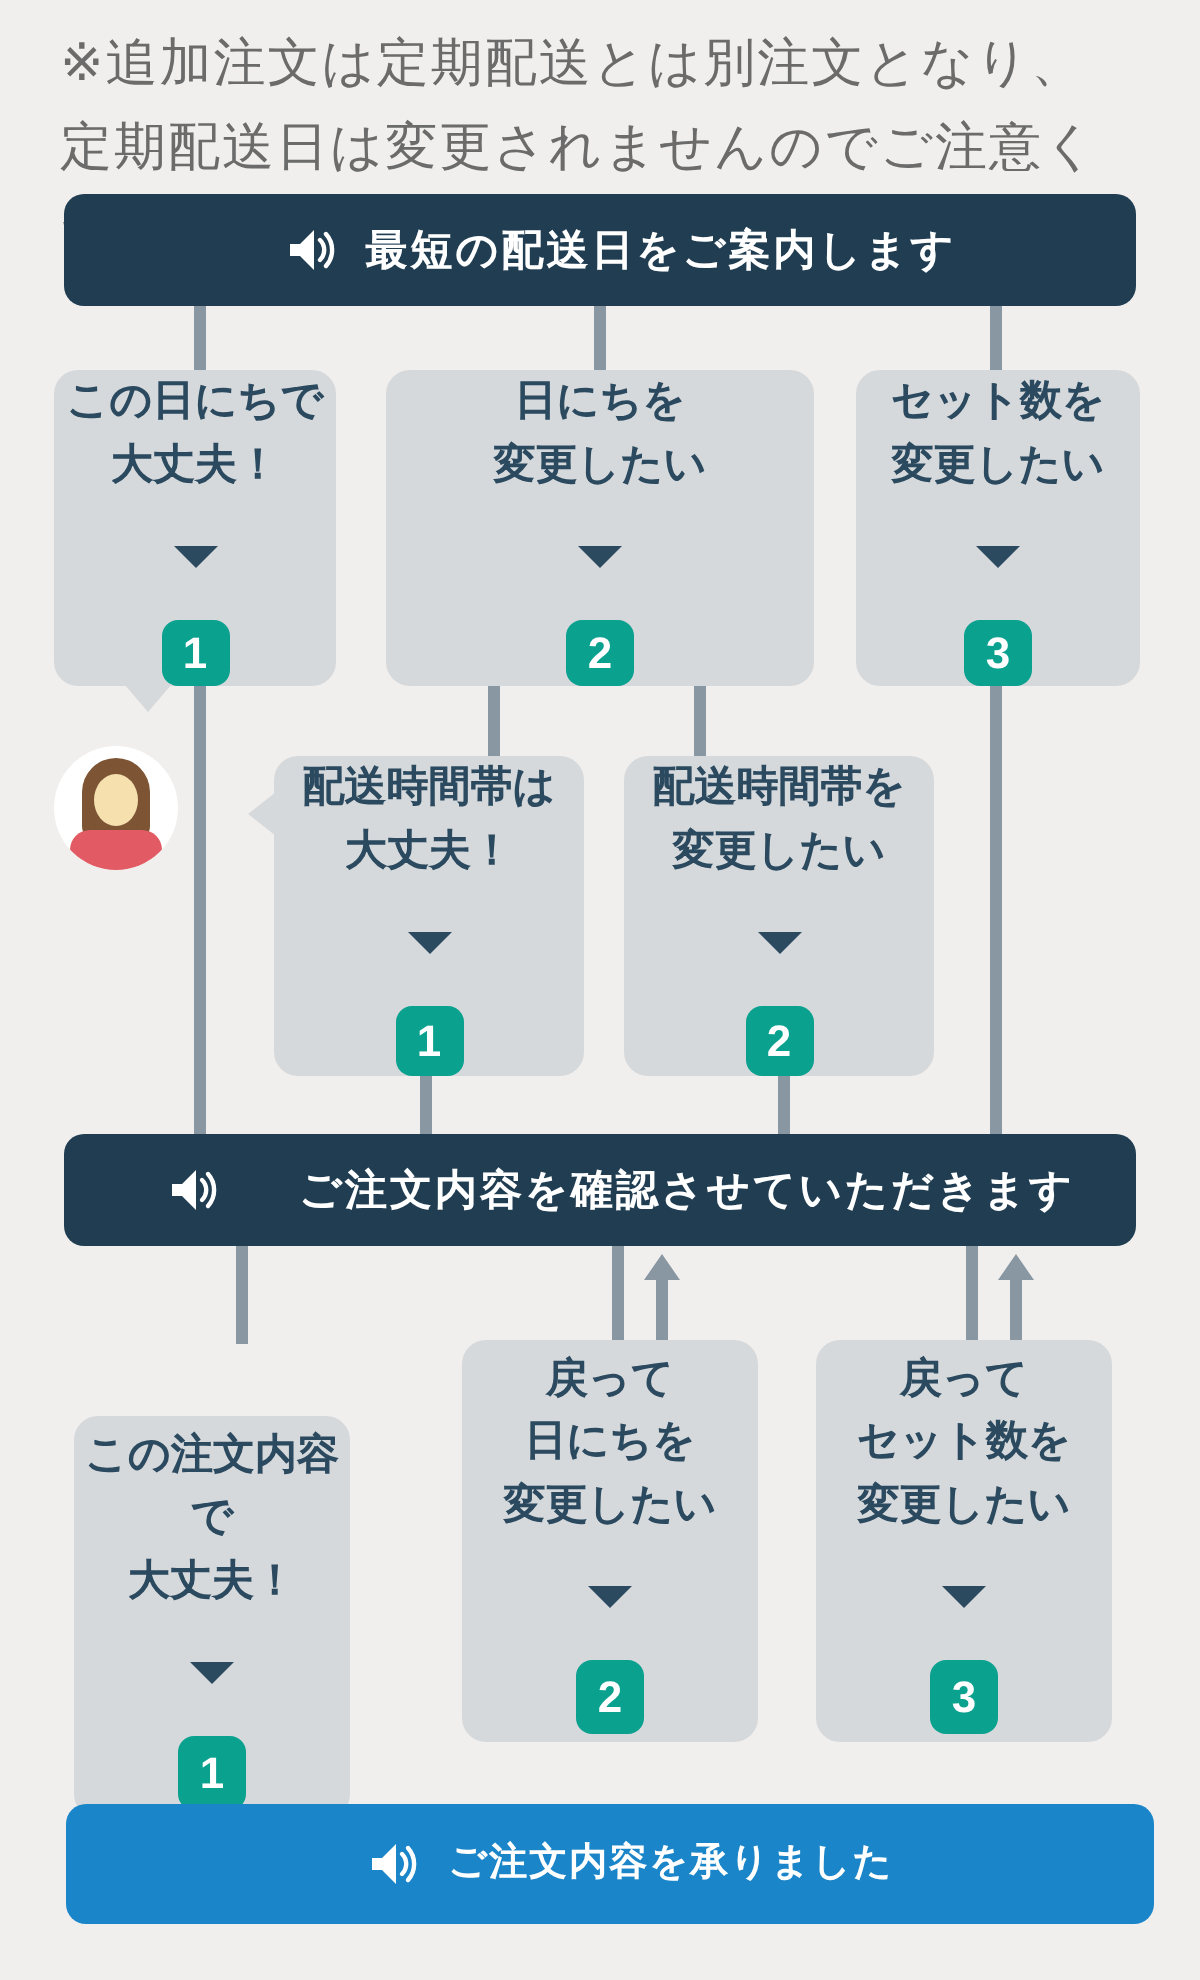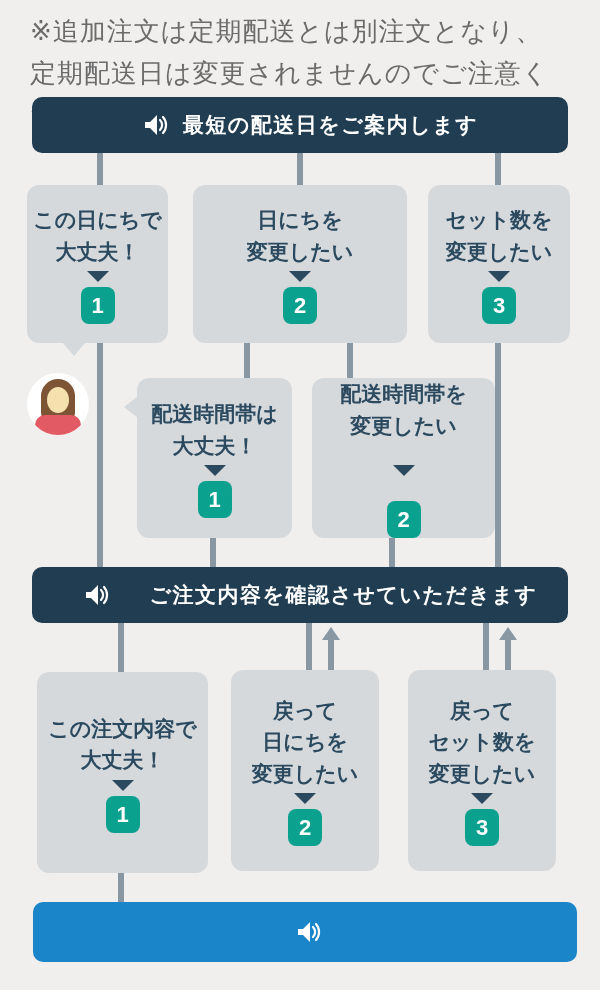--- a/index.html
+++ b/index.html
@@ -27,7 +27,7 @@
            border-right:9px solid transparent;border-bottom:13px solid var(--conn);z-index:1;}
 
   .box{position:absolute;background:var(--box);border-radius:12px;z-index:2;
-       display:flex;flex-direction:column;align-items:center;justify-content:center;gap:1px;
+       display:flex;flex-direction:column;align-items:center;justify-content:center;gap:22px;
        color:var(--boxtext);font-weight:bold;font-size:21px;line-height:1.5;text-align:center;}
   .tri-down{width:0;height:0;border-left:11px solid transparent;border-right:11px solid transparent;
             border-top:11px solid var(--boxtext);margin-top:3px;}

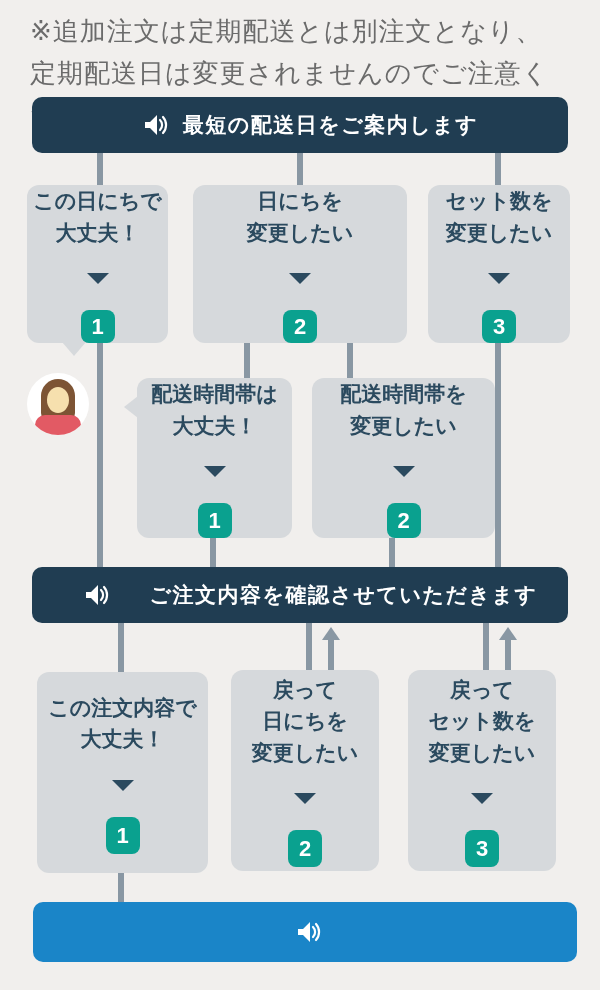--- a/index.html
+++ b/index.html
@@ -115,7 +115,7 @@
     <div class="badge">1</div>
   </div>
 
-  <div class="box" style="left:312px;top:378px;width:183px;height:160px;justify-content:space-between;">
+  <div class="box" style="left:312px;top:378px;width:155px;height:160px;justify-content:space-between;">
     <div><span>配送時間帯を</span><br><span>変更したい</span></div>
     <div class="tri-down"></div>
     <div class="badge">2</div>

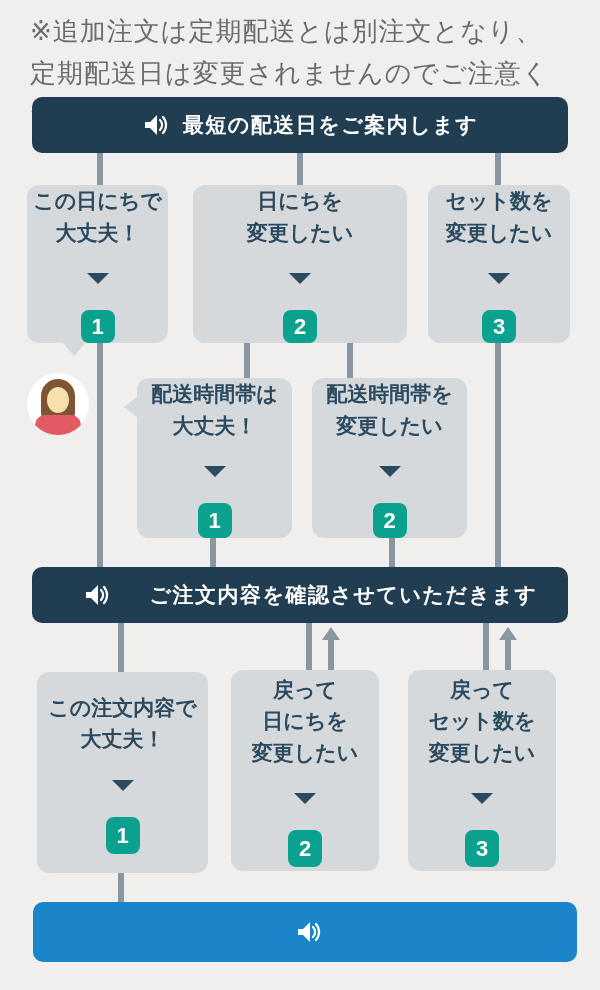--- a/index.html
+++ b/index.html
@@ -132,7 +132,7 @@
     <span>ご注文内容を確認させていただきます</span>
   </div>
 
-  <div class="box" style="left:37px;top:672px;width:171px;height:201px;">
+  <div class="box" style="left:37px;top:708px;width:138px;height:201px;">
     <div><span>この注文内容で</span><br><span>大丈夫！</span></div>
     <div class="tri-down"></div>
     <div class="badge">1</div>

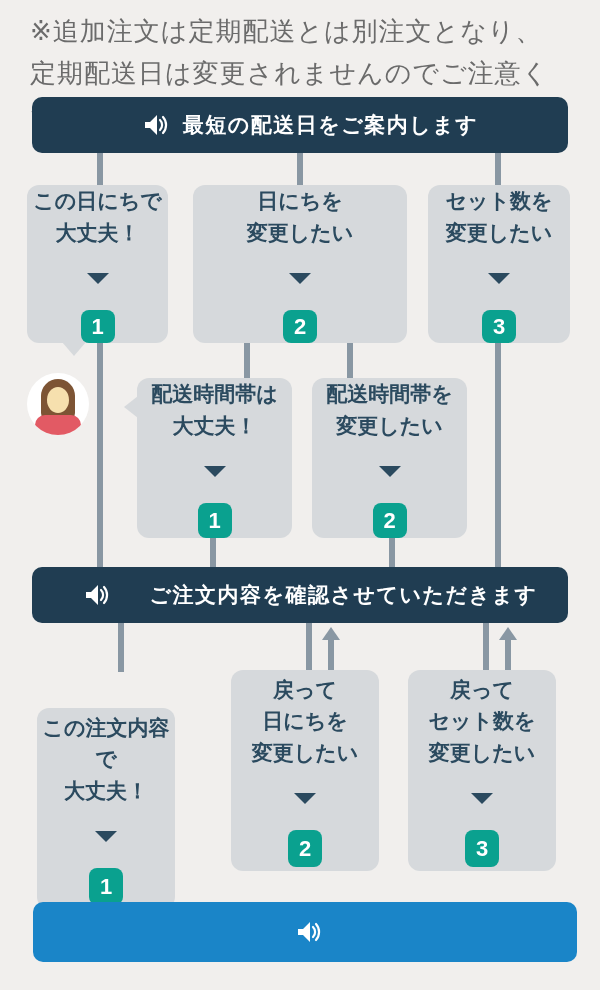--- a/index.html
+++ b/index.html
@@ -158,7 +158,7 @@
           <path d="M20 4a12 12 0 0 1 0 16" stroke="#fff" stroke-width="2.2" fill="none" stroke-linecap="round"></path>
         </svg>
     </span>
-    <span class="two-line"><br></span>
+    <span class="two-line"><span>ご注文内容を承りました</span><br></span>
   </div>
 
 </div>

